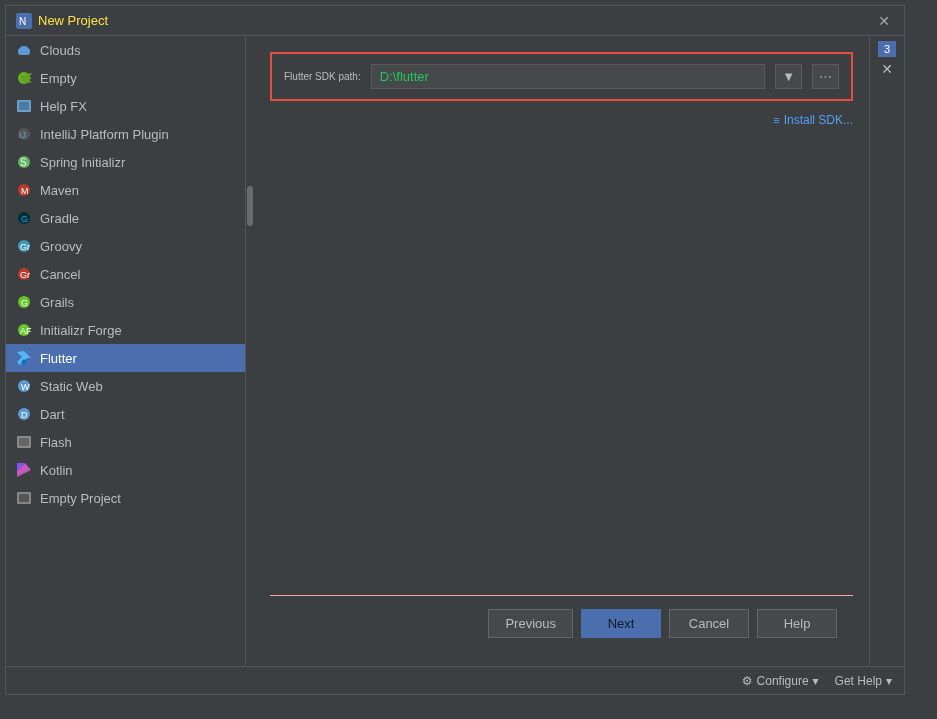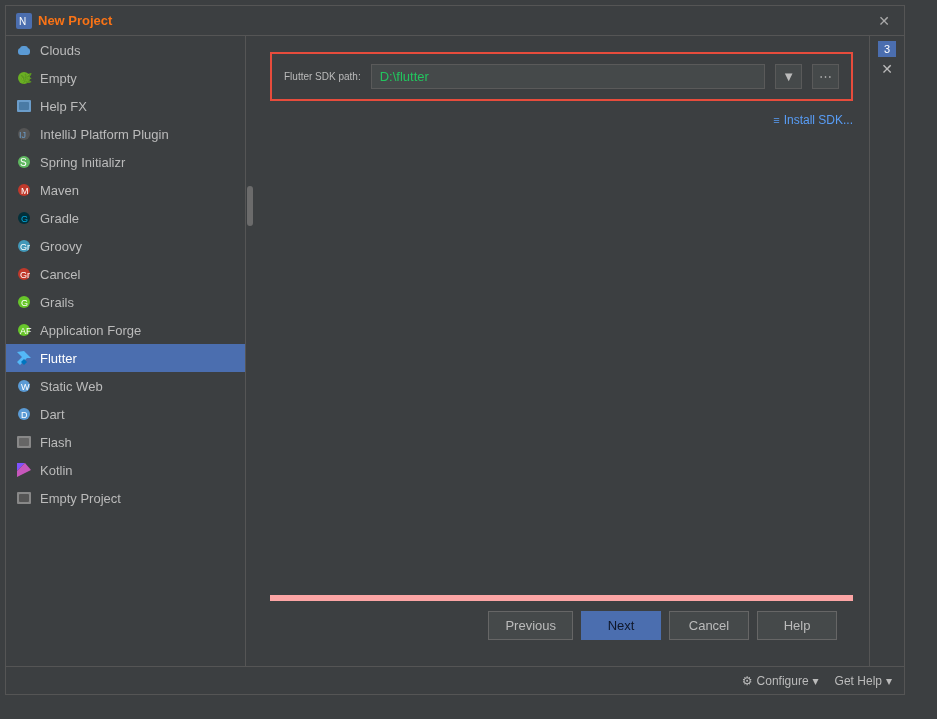--- a/index.html
+++ b/index.html
@@ -43,9 +43,8 @@
     }
 
     .title-text {
-      color: #f97316;
-      font-size: 13px;
-      font-weight: bold;
+      color: #fde047;
+      font-size: 13px;
     }
 
     .title-close {

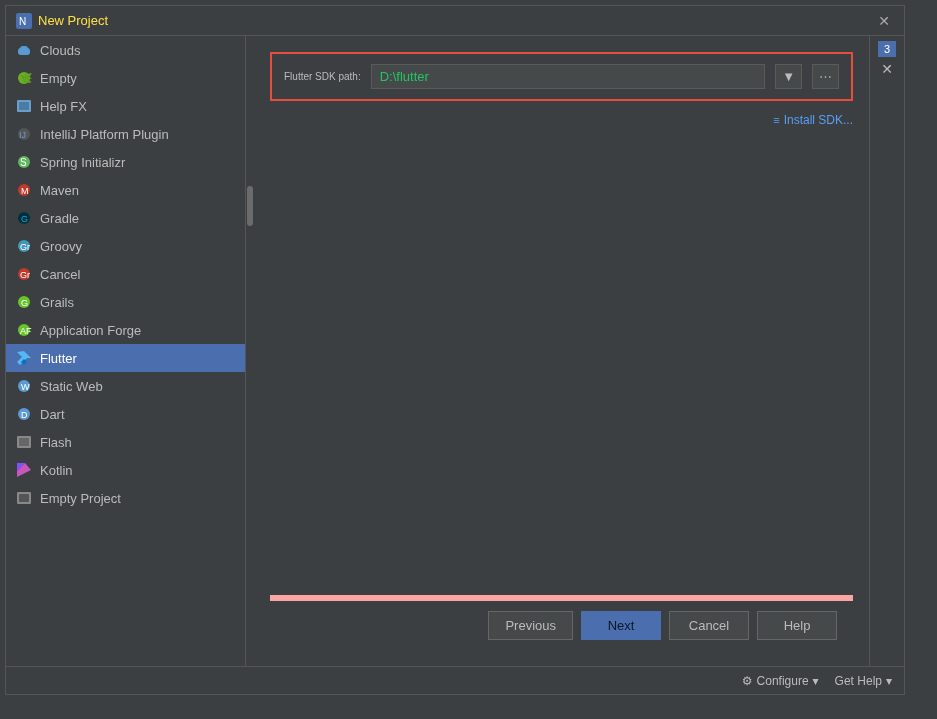--- a/index.html
+++ b/index.html
@@ -364,7 +364,7 @@
                 <text x="4" y="12" fill="white" font-size="9">AF</text>
               </svg>
             </span>
-            <span>Application Forge</span>
+            <span>Initializr Forge</span>
           </div>
           <div class="sidebar-item active">
             <span class="item-icon">

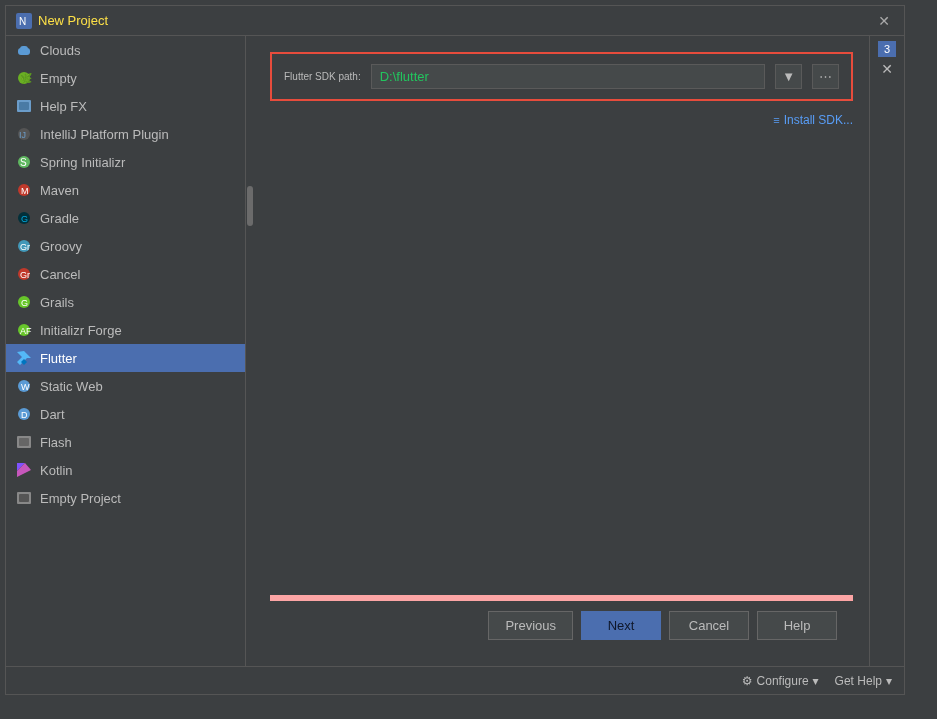--- a/index.html
+++ b/index.html
@@ -165,7 +165,7 @@
     
     .bottom-bar {
       height: 55px;
-      border-top: 6px solid #fca5a5;
+      border-top: 1px solid #fca5a5;
       display: flex;
       align-items: center;
       justify-content: flex-end;

